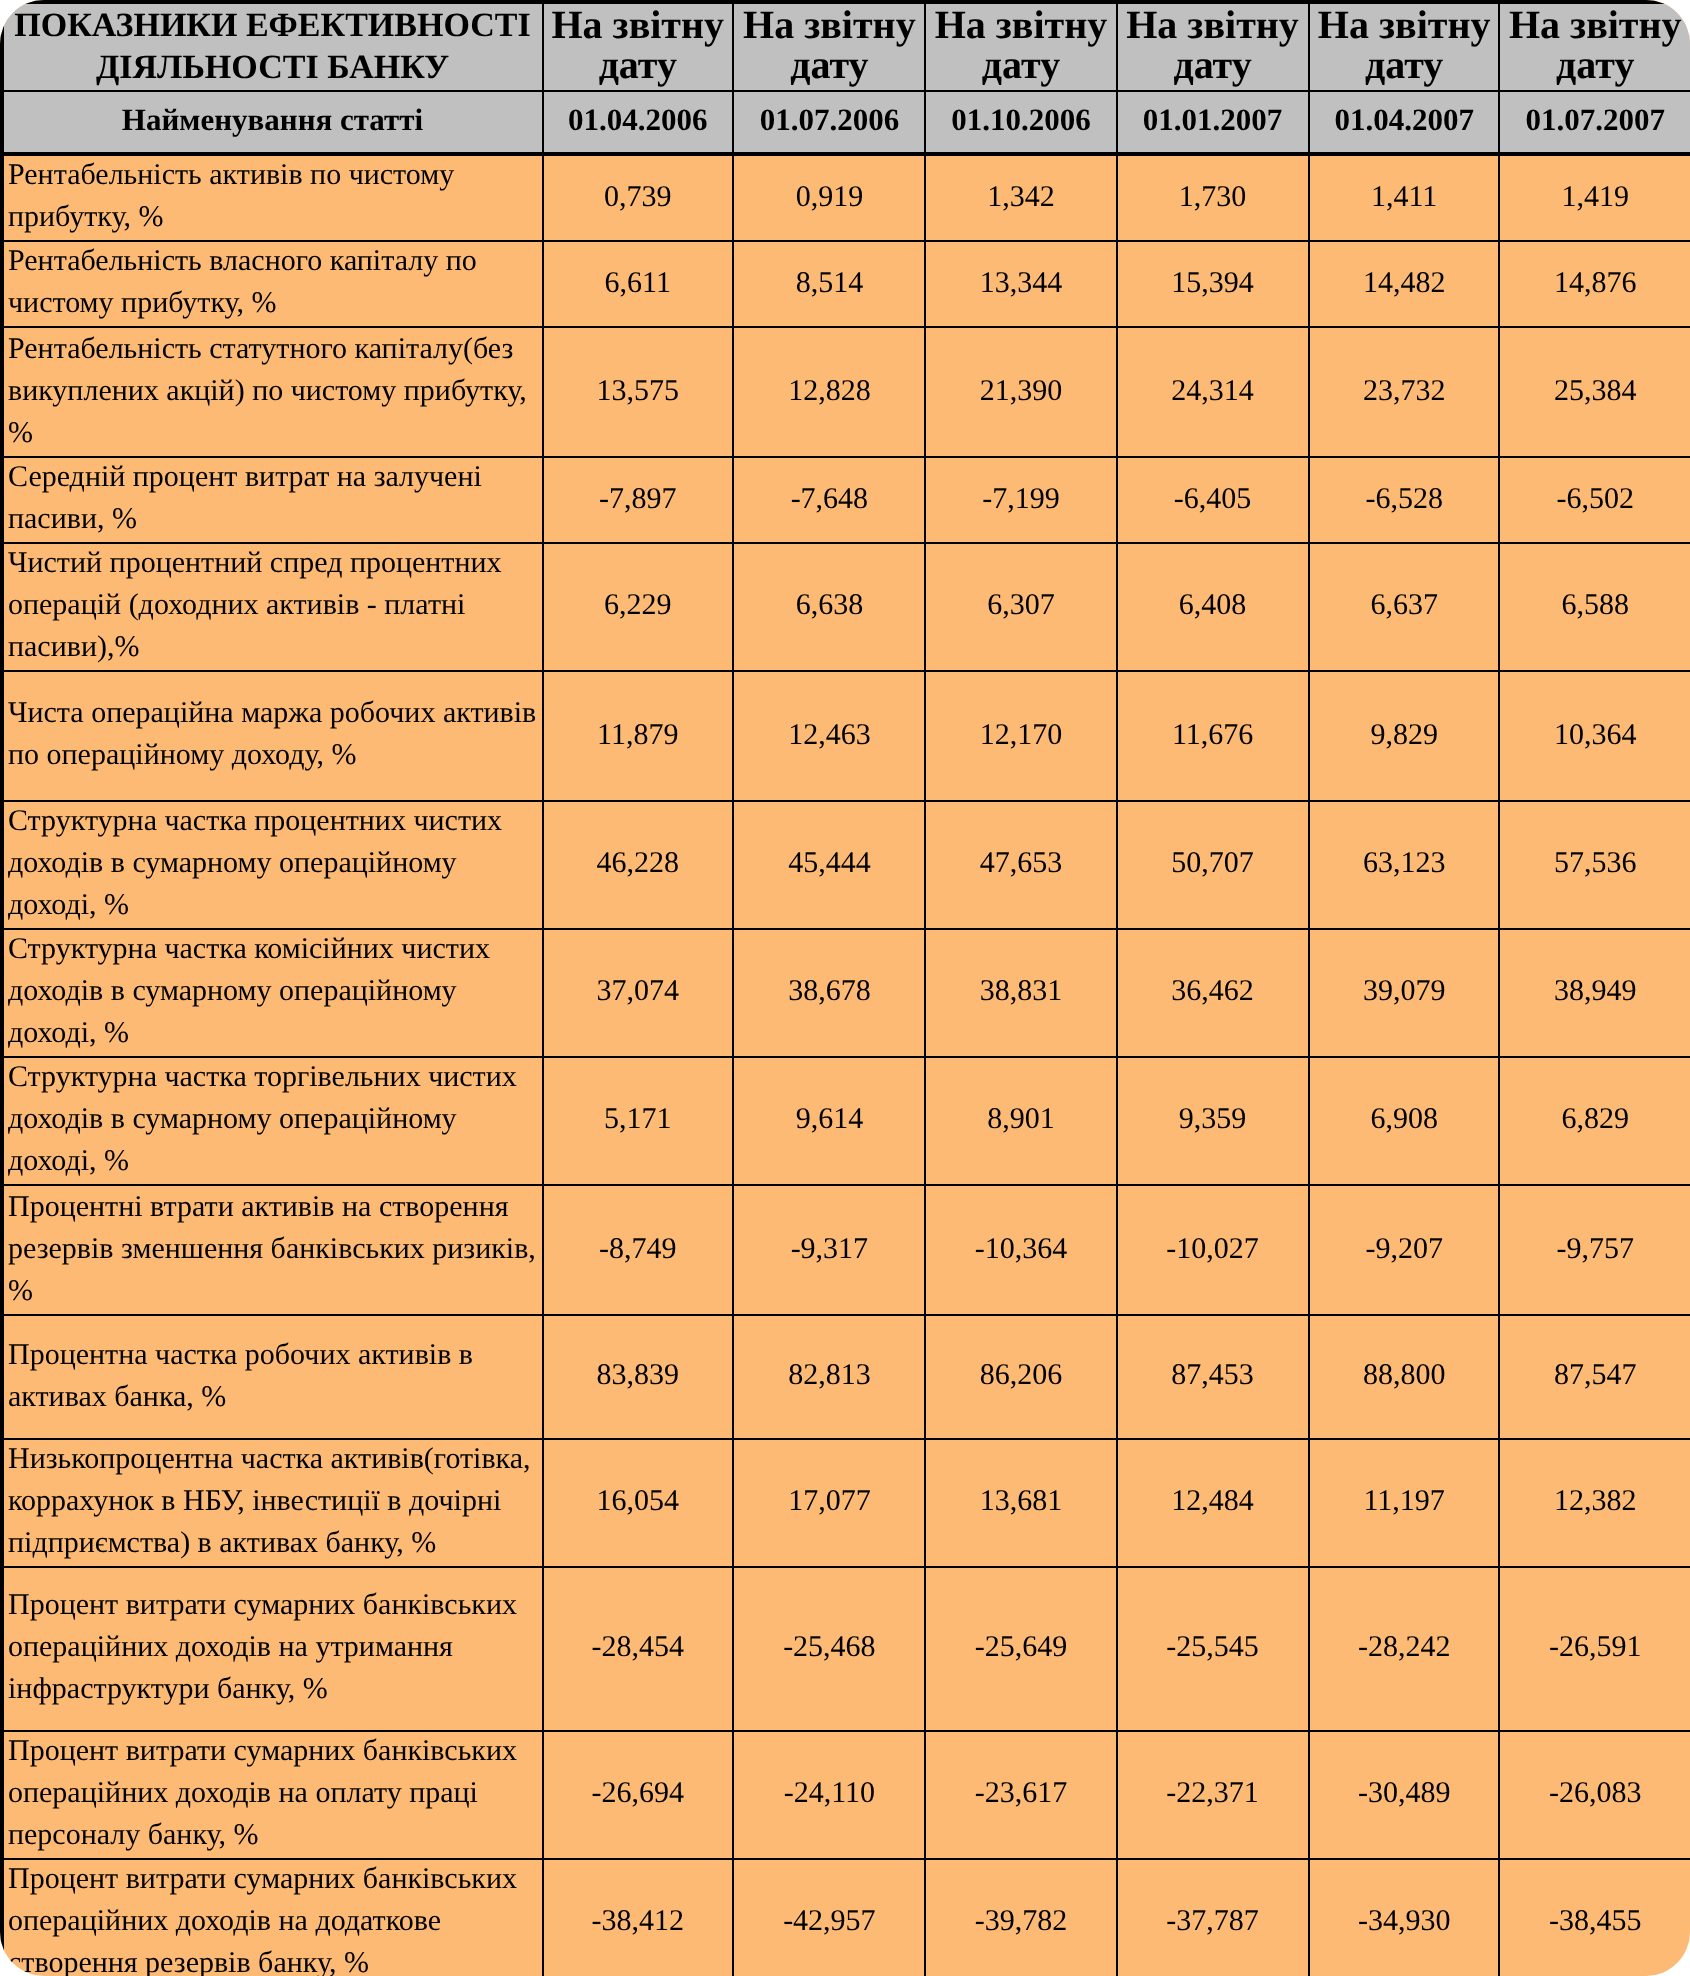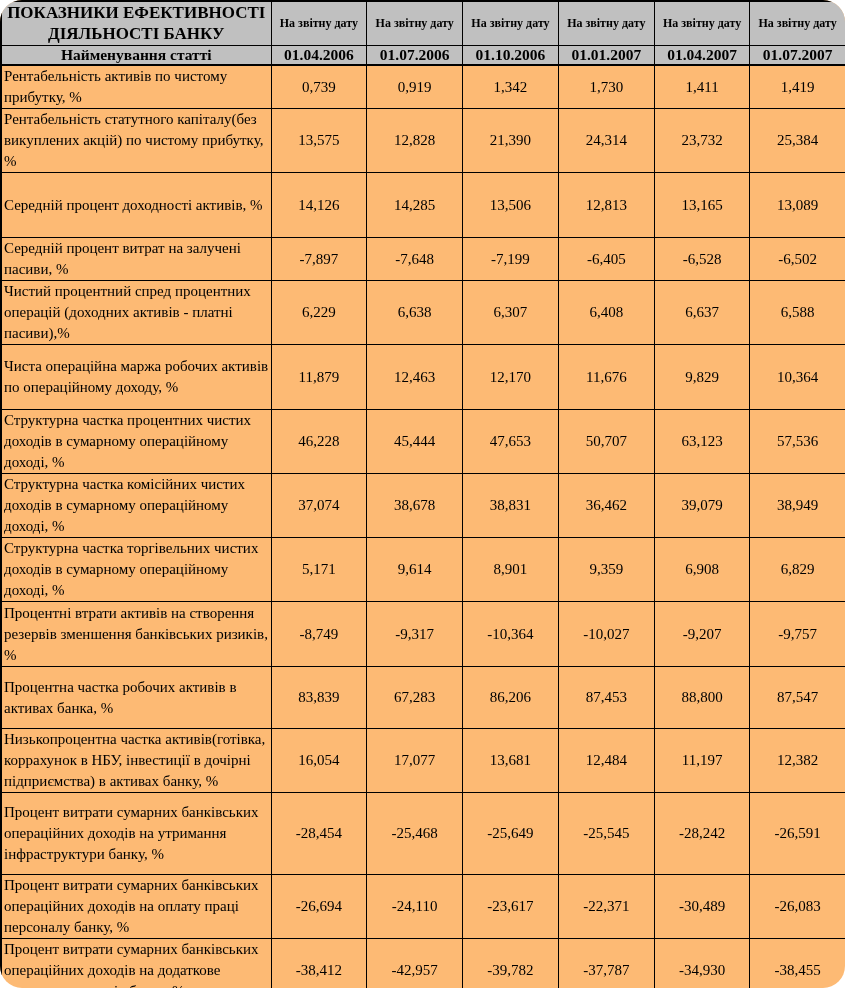--- a/index.html
+++ b/index.html
@@ -40,7 +40,7 @@
     padding: 0 2px;
   }
   tr.hdr-period   { height: 44px; }
-  tr.hdr-period th { font-size: 12px; line-height: 20px; }
+  tr.hdr-period th { font-size: 20px; line-height: 20px; }
   tr.hdr-period th.title-cell { font-size: 17px; line-height: 21px; }
   tr.hdr-dates    { height: 20px; }
   tr.hdr-dates th { font-size: 15.5px; line-height: 18px; border-bottom: 2px solid #000; }

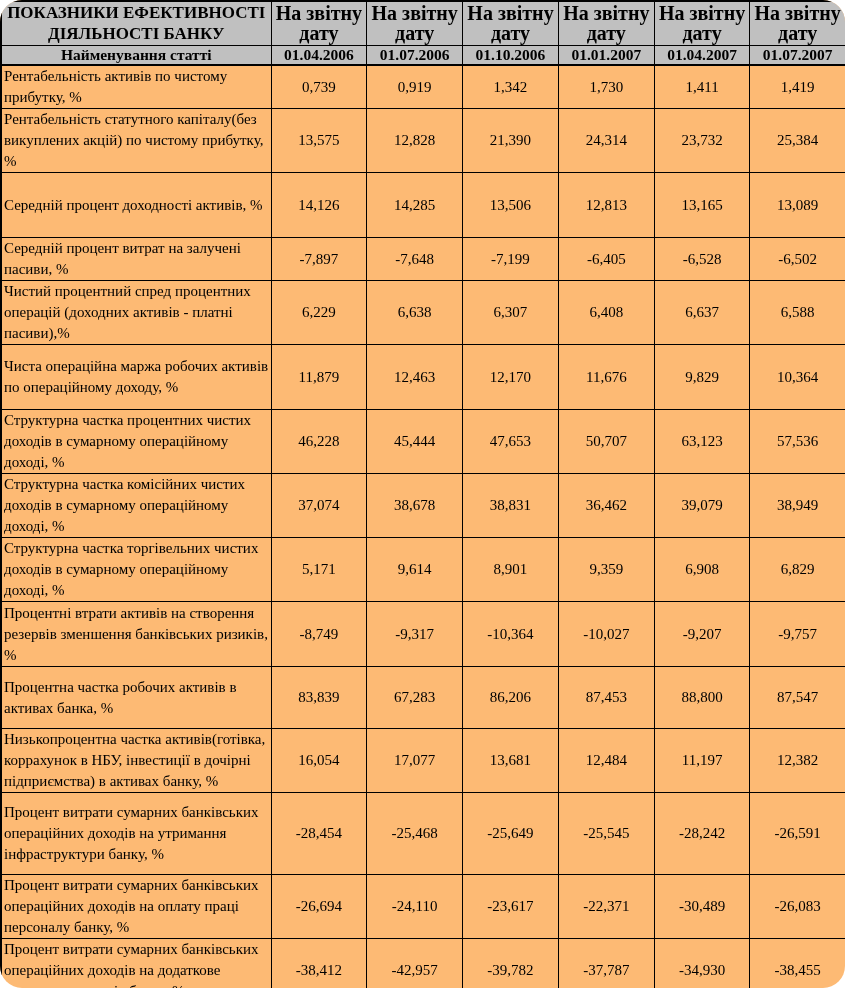--- a/index.html
+++ b/index.html
@@ -42,7 +42,7 @@
   tr.hdr-period   { height: 44px; }
   tr.hdr-period th { font-size: 20px; line-height: 20px; }
   tr.hdr-period th.title-cell { font-size: 17px; line-height: 21px; }
-  tr.hdr-dates    { height: 20px; }
+  tr.hdr-dates    { height: 32px; }
   tr.hdr-dates th { font-size: 15.5px; line-height: 18px; border-bottom: 2px solid #000; }
 
   tbody td.label-cell {

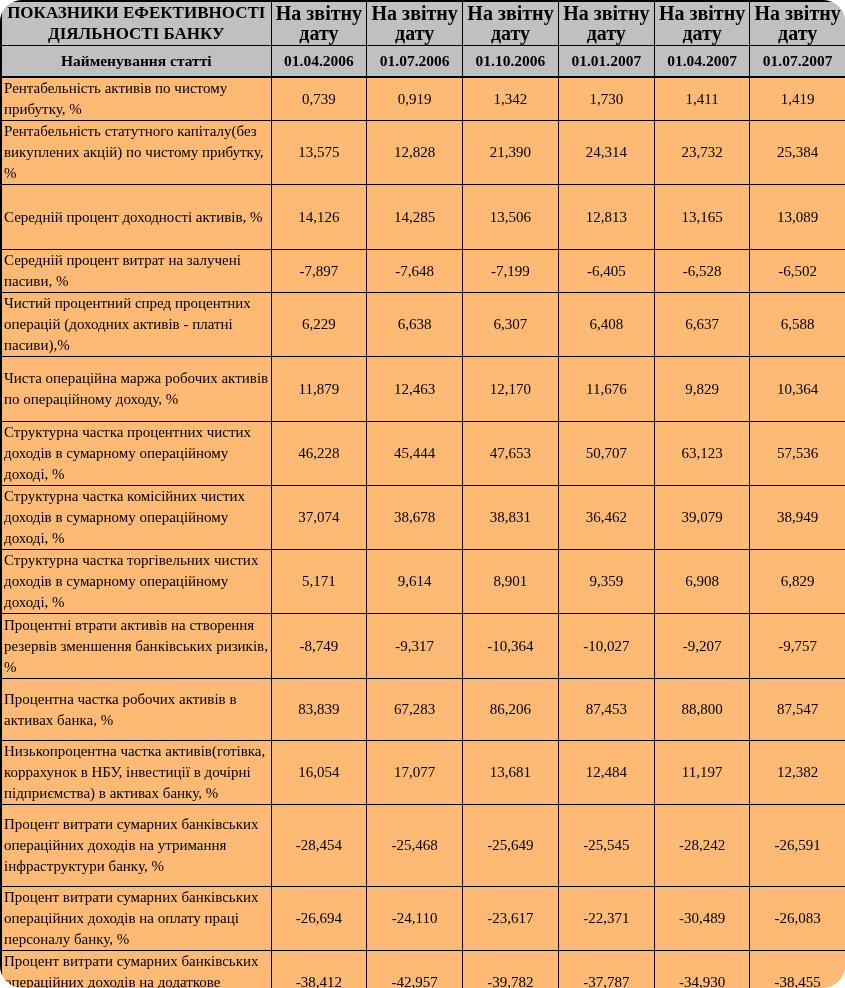--- a/index.html
+++ b/index.html
@@ -124,6 +124,15 @@
           <td class="value-cell">1,419</td>
         </tr>
         <tr>
+          <td class="label-cell">Рентабельність власного капіталу по чистому прибутку, %</td>
+          <td class="value-cell">6,611</td>
+          <td class="value-cell">8,514</td>
+          <td class="value-cell">13,344</td>
+          <td class="value-cell">15,394</td>
+          <td class="value-cell">14,482</td>
+          <td class="value-cell">14,876</td>
+        </tr>
+        <tr>
           <td class="label-cell">Рентабельність статутного капіталу(без викуплених акцій) по чистому прибутку, %</td>
           <td class="value-cell">13,575</td>
           <td class="value-cell">12,828</td>

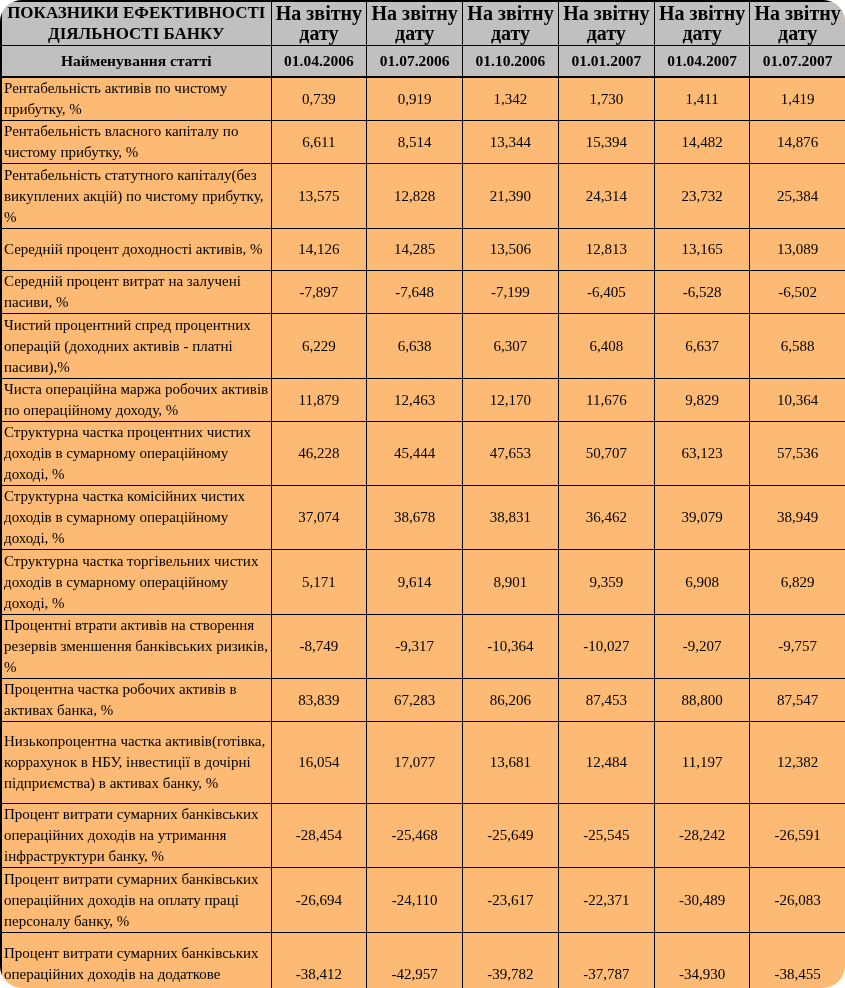--- a/index.html
+++ b/index.html
@@ -142,15 +142,6 @@
           <td class="value-cell">25,384</td>
         </tr>
         <tr>
-          <td class="label-cell">Середній процент доходності активів, %</td>
-          <td class="value-cell">14,126</td>
-          <td class="value-cell">14,285</td>
-          <td class="value-cell">13,506</td>
-          <td class="value-cell">12,813</td>
-          <td class="value-cell">13,165</td>
-          <td class="value-cell">13,089</td>
-        </tr>
-        <tr>
           <td class="label-cell">Середній процент витрат на залучені пасиви, %</td>
           <td class="value-cell">-7,897</td>
           <td class="value-cell">-7,648</td>

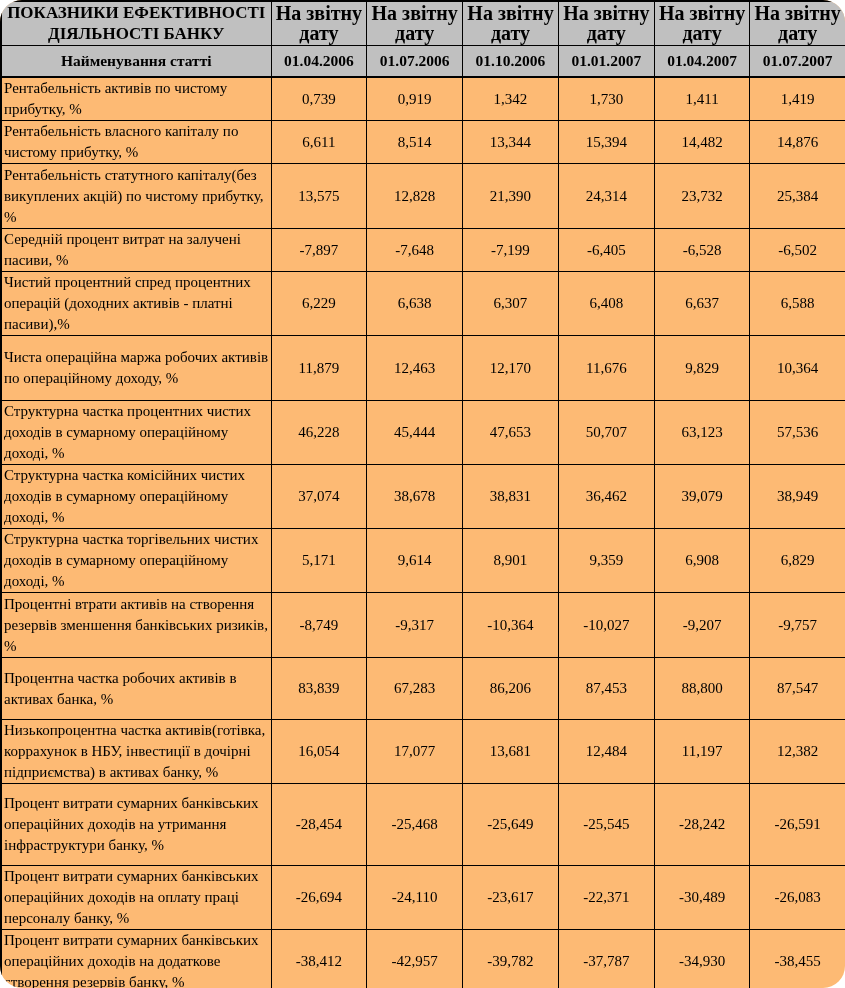--- a/index.html
+++ b/index.html
@@ -207,7 +207,7 @@
         <tr>
           <td class="label-cell">Процентна частка робочих активів в активах банка, %</td>
           <td class="value-cell">83,839</td>
-          <td class="value-cell">67,283</td>
+          <td class="value-cell">82,813</td>
           <td class="value-cell">86,206</td>
           <td class="value-cell">87,453</td>
           <td class="value-cell">88,800</td>

